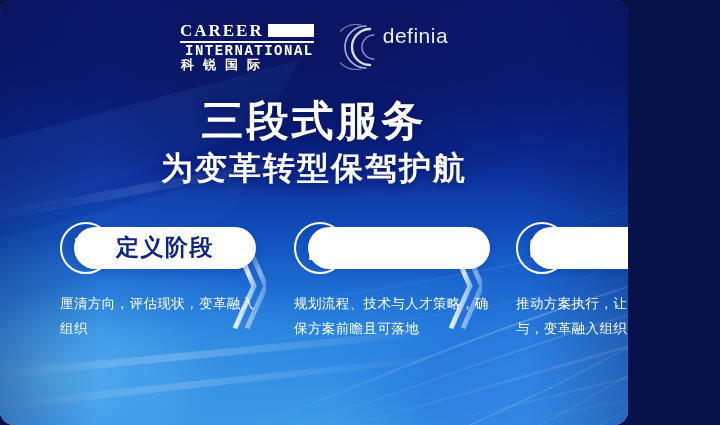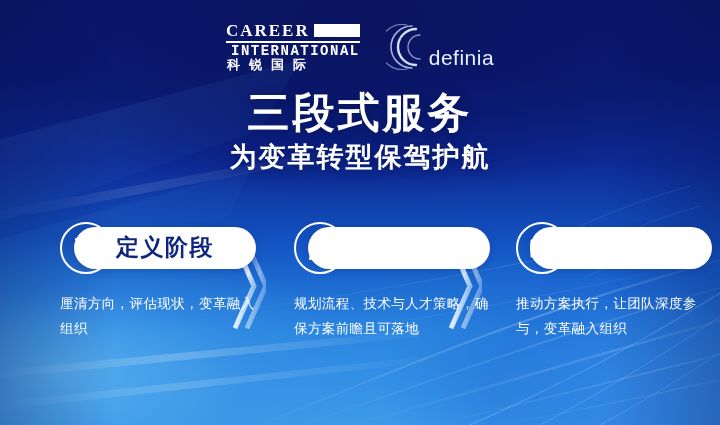--- a/index.html
+++ b/index.html
@@ -9,11 +9,12 @@
   }
   .banner {
     position: relative;
-    width: 720px;
+    width: 628px;
     height: 425px;
     overflow: hidden;
     font-family: "Liberation Sans", "DejaVu Sans", sans-serif;
     background: #ef4444;
+    border-radius: 14px;
   }
 
   

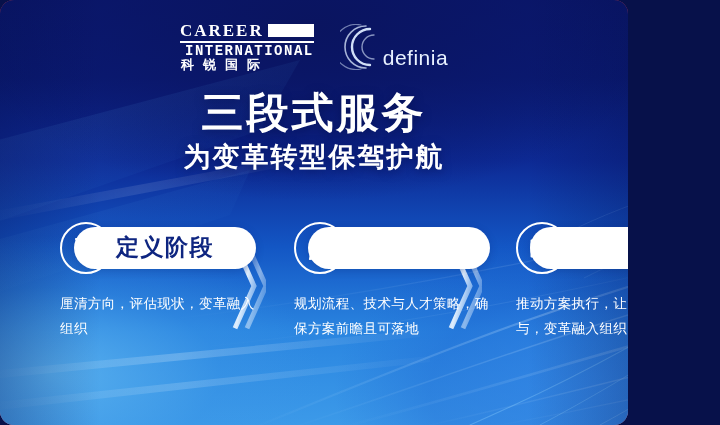--- a/index.html
+++ b/index.html
@@ -120,7 +120,7 @@
   }
   .logo-definia {
     display: flex;
-    align-items: flex-end;
+    align-items: flex-start;
     gap: 1px;
   }
   .ld-text {

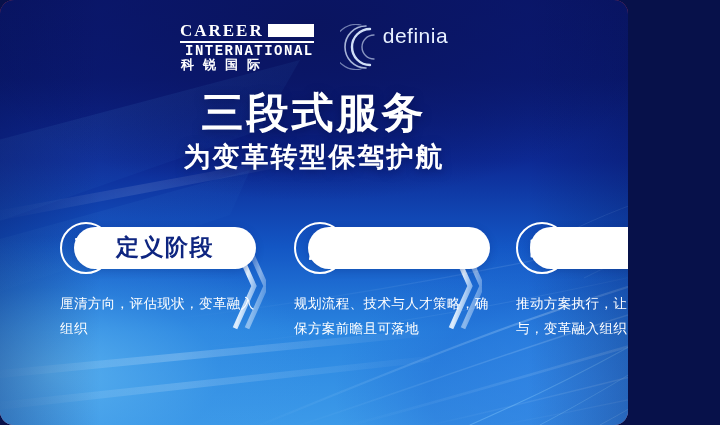--- a/index.html
+++ b/index.html
@@ -134,7 +134,7 @@
   
   .headline {
     position: absolute;
-    top: 88px;
+    top: 96px;
     left: 0;
     width: 100%;
     text-align: center;

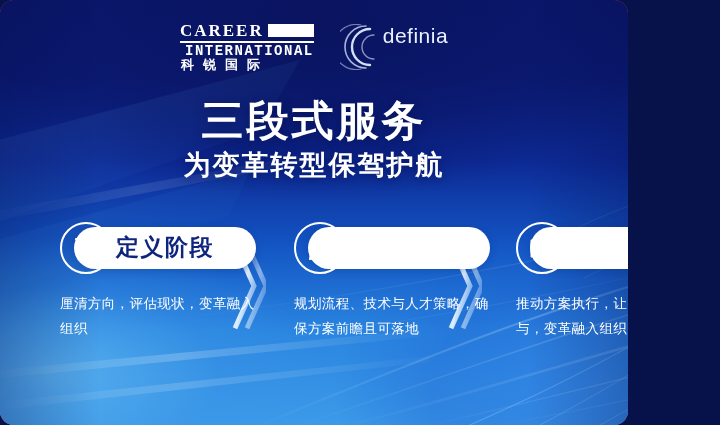--- a/index.html
+++ b/index.html
@@ -149,7 +149,7 @@
     text-shadow: 0 2px 10px rgba(3,12,70,0.55);
   }
   .headline .l2 {
-    font-size: 27px;
+    font-size: 32px;
     font-weight: 700;
     letter-spacing: 2px;
     line-height: 1.18;

